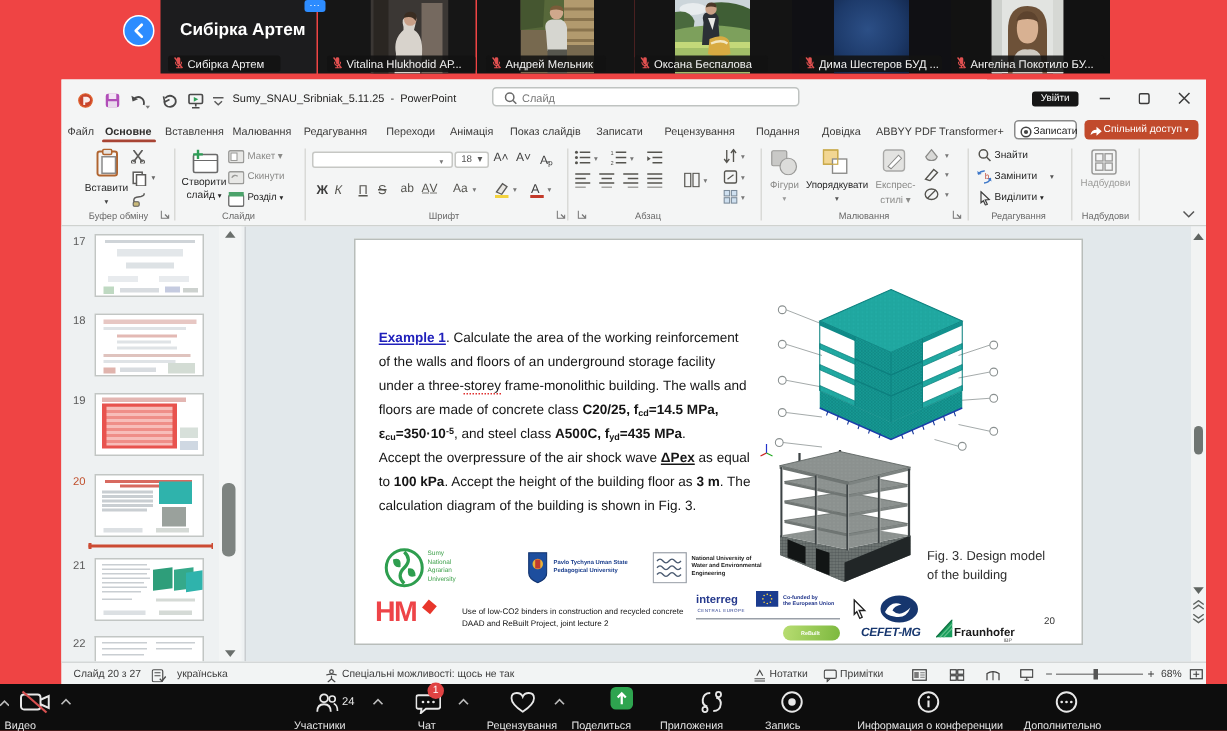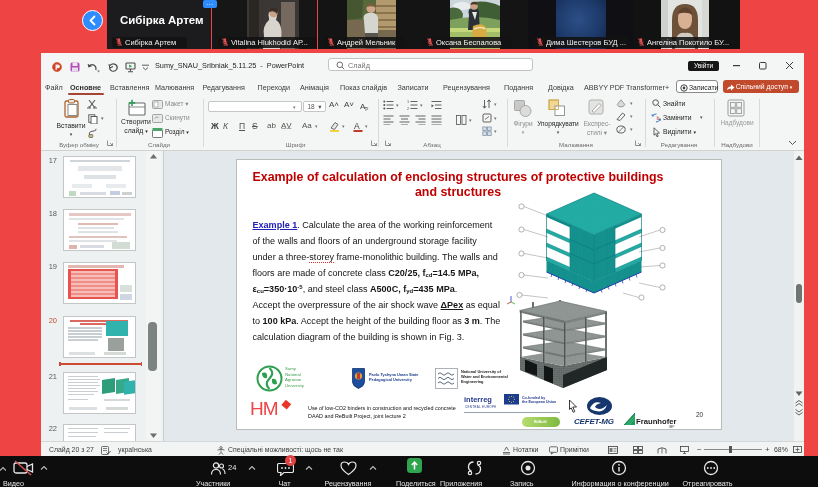--- a/index.html
+++ b/index.html
@@ -517,7 +517,6 @@
       </div>
 
       <div id="slide" class="abs" style="left:195px;top:8px;width:484px;height:269px;background:#fff;border:1px solid #b8bdba;box-sizing:content-box;">
-        <div class="abs" style="left:1px;top:9.5px;width:440px;text-align:center;font-size:12.4px;font-weight:bold;color:#c00000;line-height:15.8px;">Example of calculation of enclosing structures of protective buildings<br>and structures</div>
         <div class="abs" style="left:15.5px;top:56.5px;width:270px;font-size:9.05px;color:#151515;line-height:16px;">
           <span style="color:#2020bb;font-weight:bold;text-decoration:underline;">Example 1</span>. Calculate the area of the working reinforcement<br>
           of the walls and floors of an underground storage facility<br>

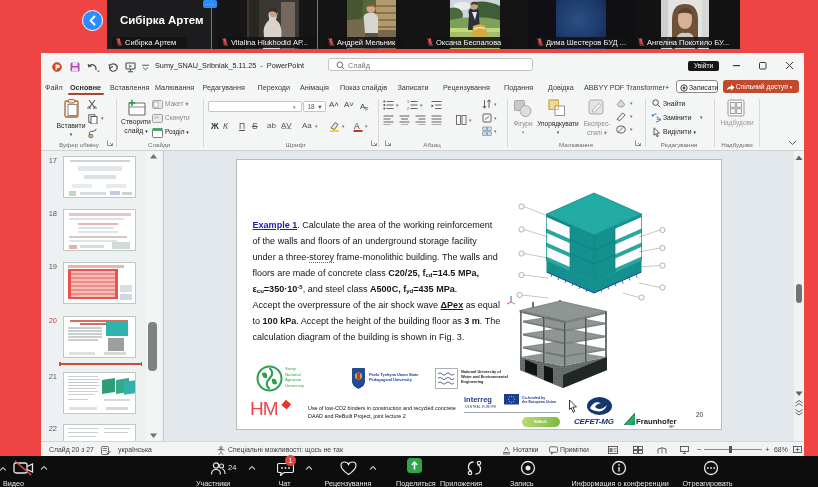--- a/index.html
+++ b/index.html
@@ -645,6 +645,7 @@
           </g>
         </svg>
 
+        <div class="abs" style="left:381px;top:204px;font-size:8.6px;color:#2f2f2f;line-height:13px;">Fig. 3. Design model<br>of the building</div>
 
         <svg class="abs" style="left:19px;top:205px" width="27" height="27">
           <circle cx="13.5" cy="13.5" r="12" fill="none" stroke="#2e9e4f" stroke-width="2"></circle>

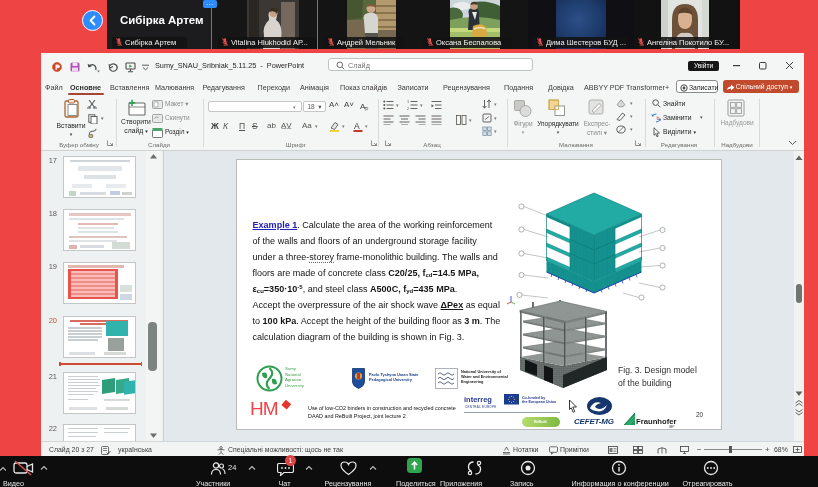--- a/index.html
+++ b/index.html
@@ -665,7 +665,7 @@
           <path d="M3 6 q2 -2.5 4 0 q2 2.5 4 0 q2 -2.5 4 0 q2 2.5 4 0 M3 10.5 q2 -2.5 4 0 q2 2.5 4 0 q2 -2.5 4 0 q2 2.5 4 0 M3 15 q2 -2.5 4 0 q2 2.5 4 0 q2 -2.5 4 0 q2 2.5 4 0" fill="none" stroke="#4a5a70" stroke-width="0.9"></path>
         </svg>
         <div class="abs" style="left:224px;top:209px;font-size:3.9px;line-height:5px;color:#222;font-weight:bold;">National University of<br>Water and Environmental<br>Engineering</div>
-        <div class="abs" style="left:13px;top:238px;font-size:19px;font-weight:normal;color:#ee4448;letter-spacing:-1px;">HM</div>
+        <div class="abs" style="left:13px;top:238px;font-size:19px;font-weight:bold;color:#ee4448;letter-spacing:-1px;">HM</div>
         <div class="abs" style="left:46px;top:241px;width:6.5px;height:6.5px;background:#e8362b;transform:rotate(40deg);"></div>
         <div class="abs" style="left:71px;top:243.5px;font-size:5.4px;line-height:8.8px;color:#111;">Use of low-CO2 binders in construction and recycled concrete<br>DAAD and ReBuilt Project, joint lecture 2</div>
         <div class="abs" style="left:227px;top:235px;font-size:7.5px;font-weight:bold;color:#24388c;">interreg</div>

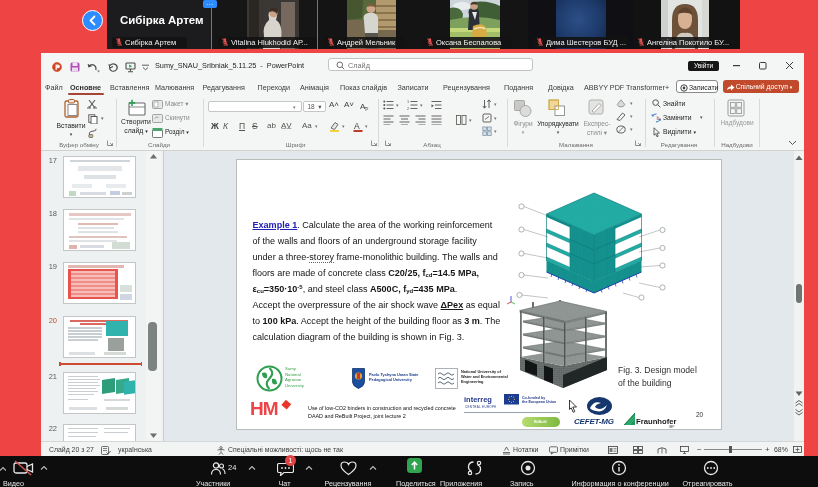--- a/index.html
+++ b/index.html
@@ -820,7 +820,7 @@
     <svg class="abs" style="left:407px;top:2px" width="15" height="15">
         <path d="M7.5 11.5 V4.5 M4.8 7 L7.5 4.2 L10.2 7" fill="none" stroke="#fff" stroke-width="1.5"></path>
       </svg>
-    <div class="abs" style="left:396px;top:22.5px;font-size:7.2px;color:#e5e5e5;">Поделиться</div>
+    <div class="abs" style="left:381px;top:22.5px;font-size:7.2px;color:#e5e5e5;">Поделиться</div>
     <svg class="abs" style="left:466px;top:4px" width="17" height="16">
         <path d="M7.5 2 Q3 2 2.5 6.5 Q2.2 10 5.5 11" fill="none" stroke="#e8e8e8" stroke-width="1.3"></path>
         <circle cx="4" cy="13" r="1.7" fill="none" stroke="#e8e8e8" stroke-width="1.2"></circle>

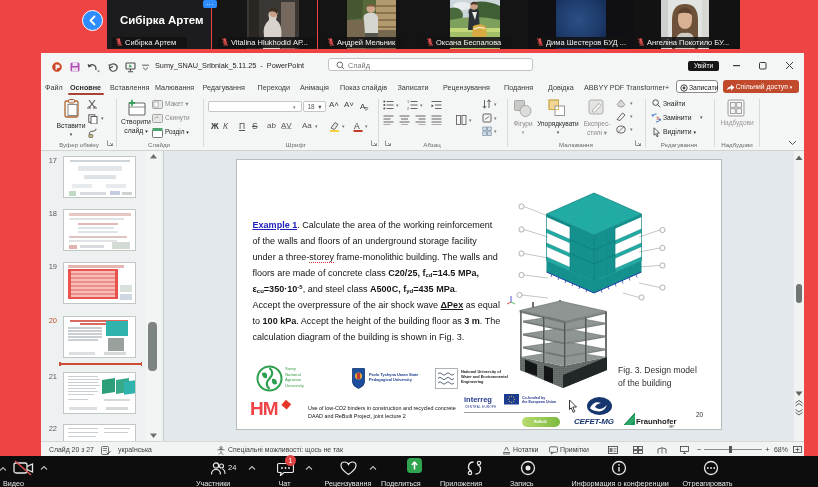--- a/index.html
+++ b/index.html
@@ -845,7 +845,7 @@
         <circle cx="8" cy="8" r="0.9" fill="#e8e8e8"></circle>
         <circle cx="11.2" cy="8" r="0.9" fill="#e8e8e8"></circle>
       </svg>
-    <div class="abs" style="left:682.5px;top:22.5px;font-size:7.2px;color:#e5e5e5;">Отреагировать</div>
+    <div class="abs" style="left:682.5px;top:22.5px;font-size:7.2px;color:#e5e5e5;">Дополнительно</div>
     <svg class="abs" style="left:0px;top:10px" width="6" height="6">
         <path d="M0 4.5 L3 1.5 L6 4.5" fill="none" stroke="#bbb" stroke-width="1.1"></path>
       </svg>

